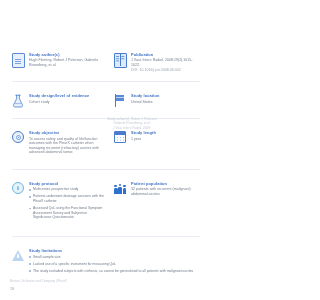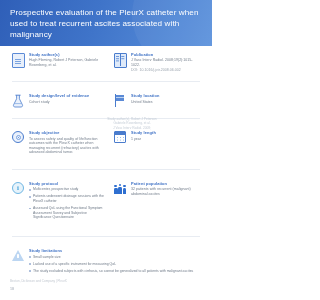--- a/index.html
+++ b/index.html
@@ -178,9 +178,6 @@
 
 <div class="page">
 
-  <div class="header">
-    <div class="header-title">Prospective evaluation of the PleurX catheter when used to treat recurrent ascites associated with malignancy</div>
-  </div>
 
   <div class="content">
 

